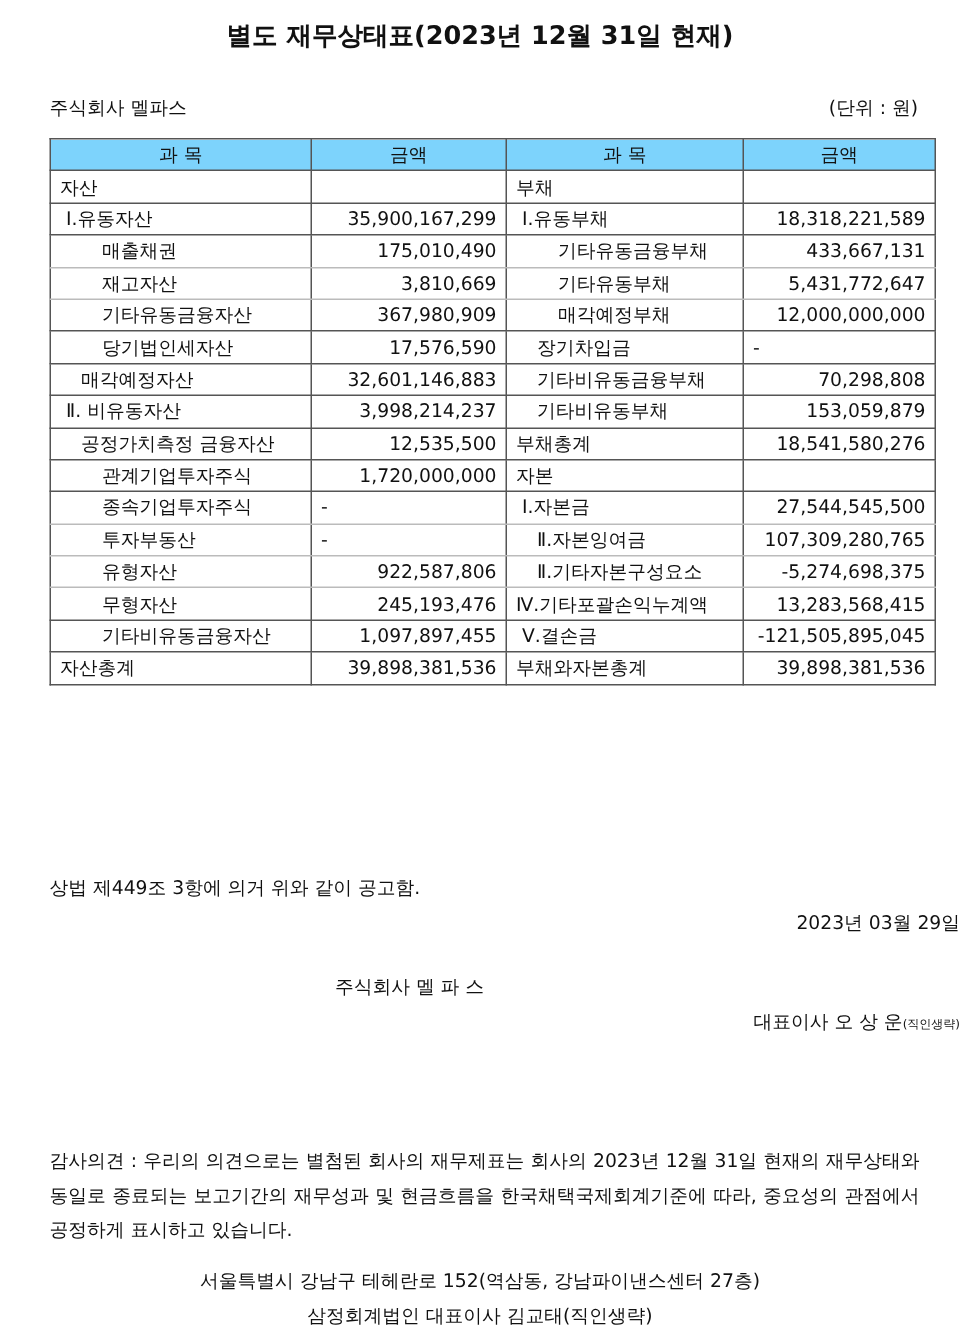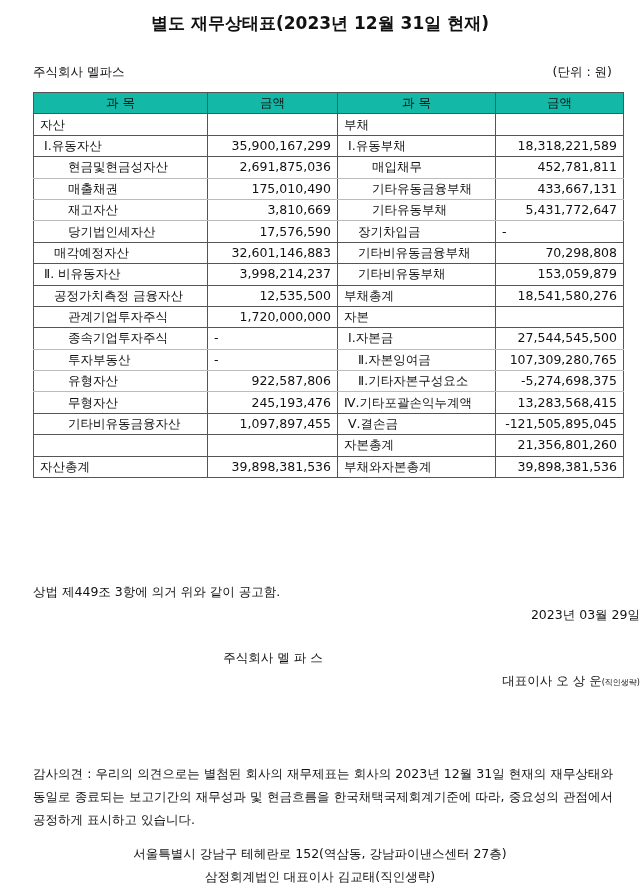--- a/index.html
+++ b/index.html
@@ -13,7 +13,7 @@
              font-size:12.5px; table-layout:fixed; }
   table.bs th, table.bs td { border:1px solid #555; height:20.4px; padding:0 6px; white-space:nowrap;
              overflow:hidden; line-height:20px; }
-  table.bs th { background:#14b8a6; font-weight:normal; text-align:center; }
+  table.bs th { background:#7dd3fc; font-weight:normal; text-align:center; }
   table.bs td.amt { text-align:right; }
   table.bs td.dash { text-align:left; }
   table.bs tr.light td { border-top-color:#bbb; border-bottom-color:#bbb; }

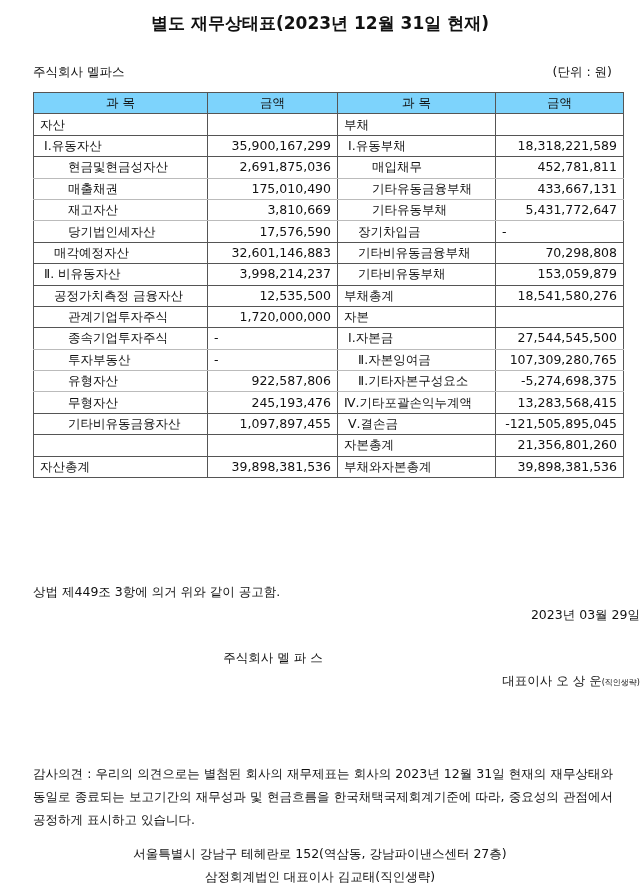--- a/index.html
+++ b/index.html
@@ -64,12 +64,6 @@
       <td class="amt">35,900,167,299</td>
       <td class="i1">Ⅰ.유동부채</td>
       <td class="amt">18,318,221,589</td>
-    </tr>
-    <tr class="light">
-      <td class="i2">현금및현금성자산</td>
-      <td class="amt">2,691,875,036</td>
-      <td class="i2">매입채무</td>
-      <td class="amt">452,781,811</td>
     </tr>
     <tr class="light">
       <td class="i2">매출채권</td>

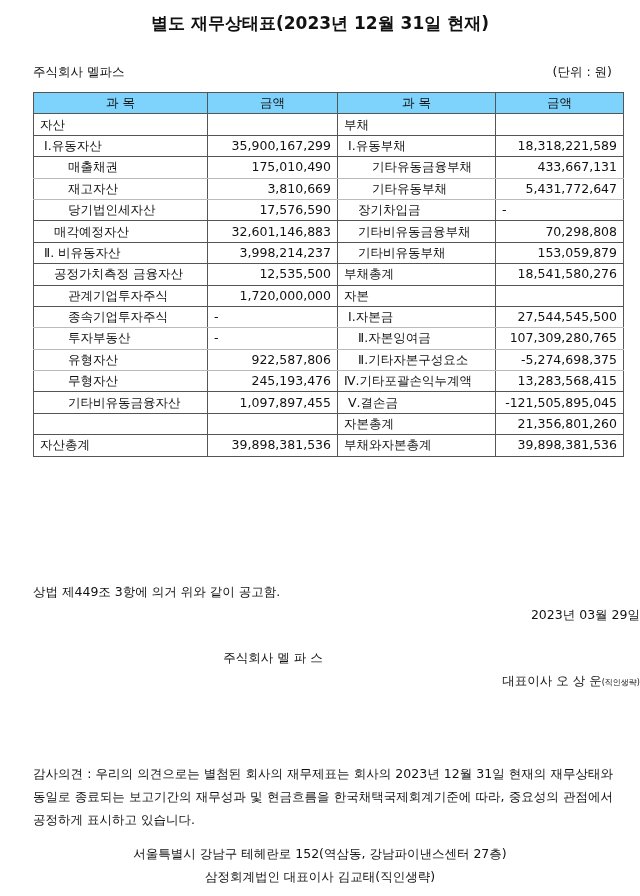--- a/index.html
+++ b/index.html
@@ -76,6 +76,12 @@
       <td class="amt">3,810,669</td>
       <td class="i2">기타유동부채</td>
       <td class="amt">5,431,772,647</td>
+    </tr>
+    <tr>
+      <td class="i2">기타유동금융자산</td>
+      <td class="amt">367,980,909</td>
+      <td class="i2">매각예정부채</td>
+      <td class="amt">12,000,000,000</td>
     </tr>
     <tr>
       <td class="i2">당기법인세자산</td>

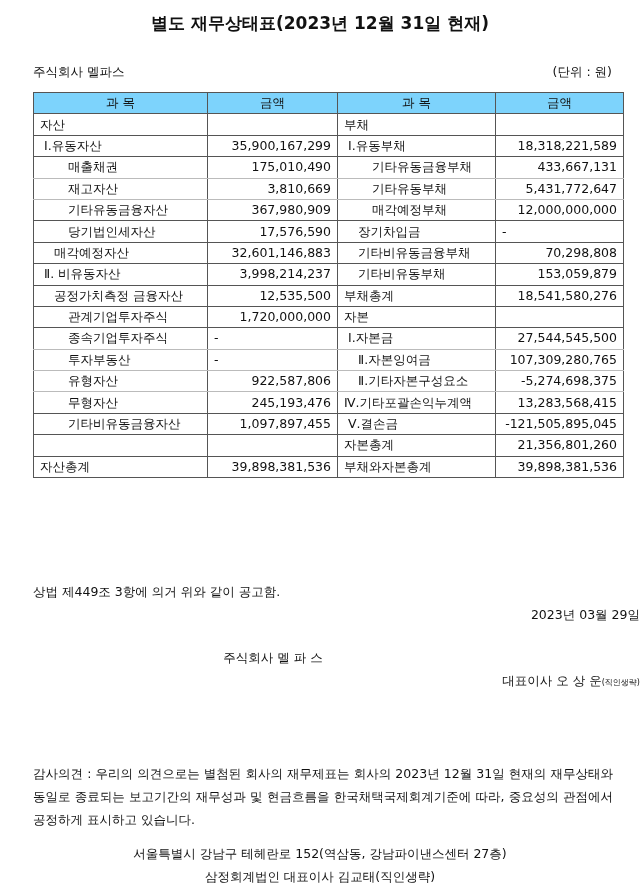--- a/index.html
+++ b/index.html
@@ -144,12 +144,6 @@
       <td class="amt">-121,505,895,045</td>
     </tr>
     <tr>
-      <td></td>
-      <td class="amt"></td>
-      <td>자본총계</td>
-      <td class="amt">21,356,801,260</td>
-    </tr>
-    <tr>
       <td>자산총계</td>
       <td class="amt">39,898,381,536</td>
       <td>부채와자본총계</td>

